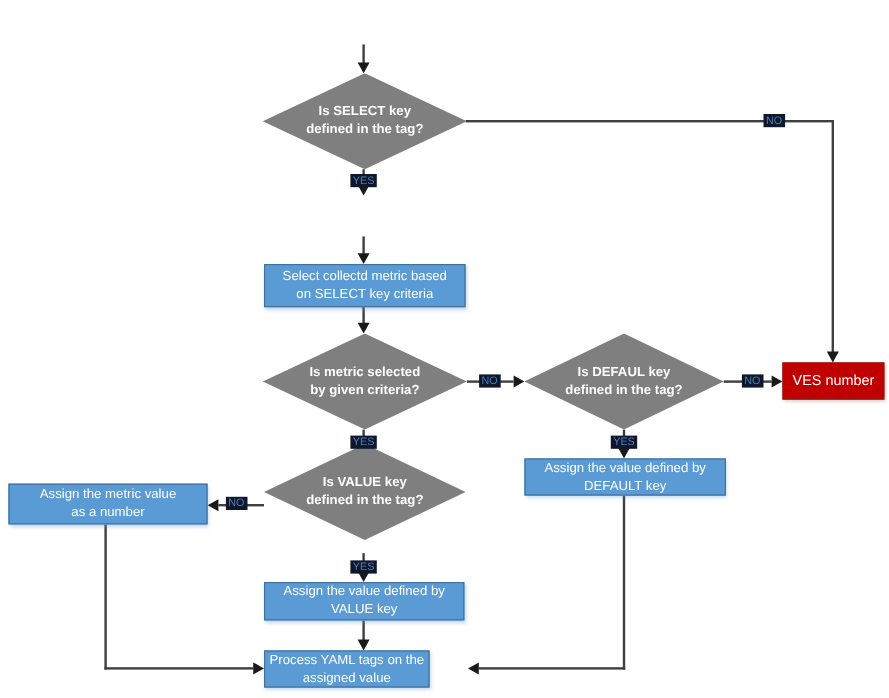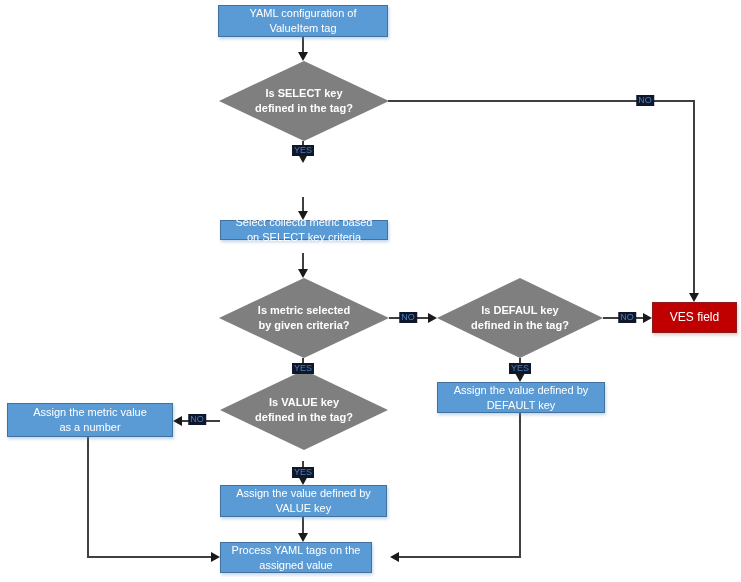--- a/index.html
+++ b/index.html
@@ -79,8 +79,6 @@
   <div class="arr right" style="left:211px;top:552px"></div>
   <div class="arr left" style="left:390px;top:552px"></div>
 
-  <div class="node process" style="left:218px;top:5px;width:170px;height:32px">YAML configuration of
-ValueItem tag</div>
 
   <div class="node decision" style="left:219px;top:61px;width:170px;height:80px">Is SELECT key
 defined in the tag?</div>

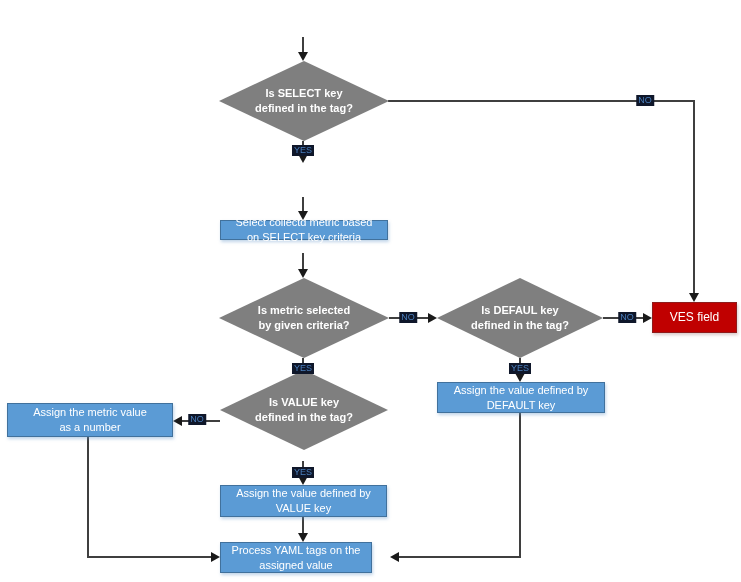--- a/index.html
+++ b/index.html
@@ -84,7 +84,7 @@
 defined in the tag?</div>
 
 
-  <div class="node process" style="left:220px;top:220px;width:168px;height:20px">Select collectd metric based
+  <div class="node process" style="left:220px;top:220px;width:168px;height:36px">Select collectd metric based
 on SELECT key criteria</div>
 
   <div class="node decision" style="left:219px;top:278px;width:170px;height:80px">Is metric selected

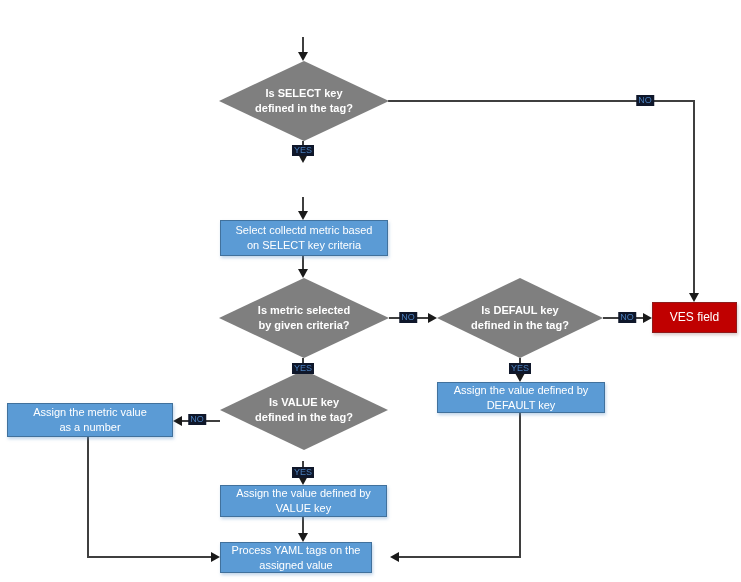--- a/index.html
+++ b/index.html
@@ -93,7 +93,7 @@
   <div class="node decision" style="left:437px;top:278px;width:166px;height:80px">Is DEFAUL key
 defined in the tag?</div>
 
-  <div class="node error" style="left:652px;top:302px;width:85px;height:31px">VES field</div>
+  <div class="node error" style="left:652px;top:302px;width:85px;height:31px">VES number</div>
 
   <div class="node process" style="left:437px;top:382px;width:168px;height:31px">Assign the value defined by
 DEFAULT key</div>

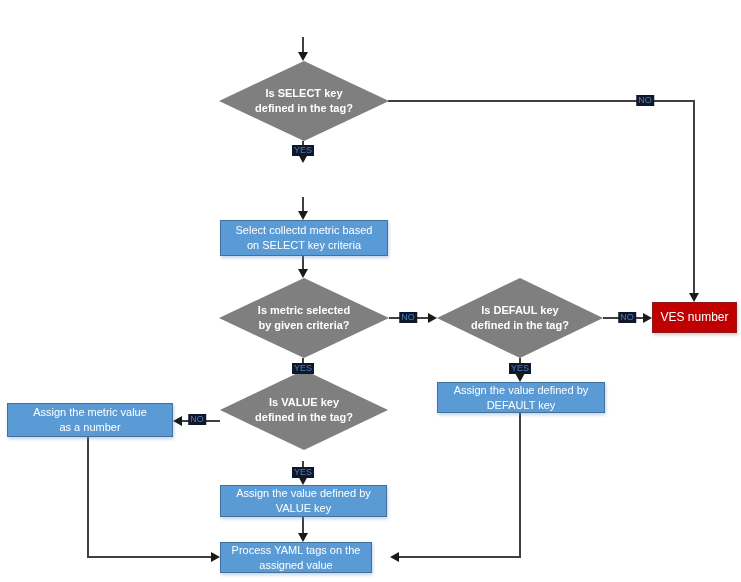--- a/index.html
+++ b/index.html
@@ -107,7 +107,7 @@
   <div class="node process" style="left:220px;top:485px;width:167px;height:32px">Assign the value defined by
 VALUE key</div>
 
-  <div class="node process" style="left:220px;top:542px;width:152px;height:31px">Process YAML tags on the
+  <div class="node process" style="left:220px;top:542px;width:138px;height:31px">Process YAML tags on the
 assigned value</div>
 
   <div class="elabel" style="left:303px;top:145px">YES</div>

